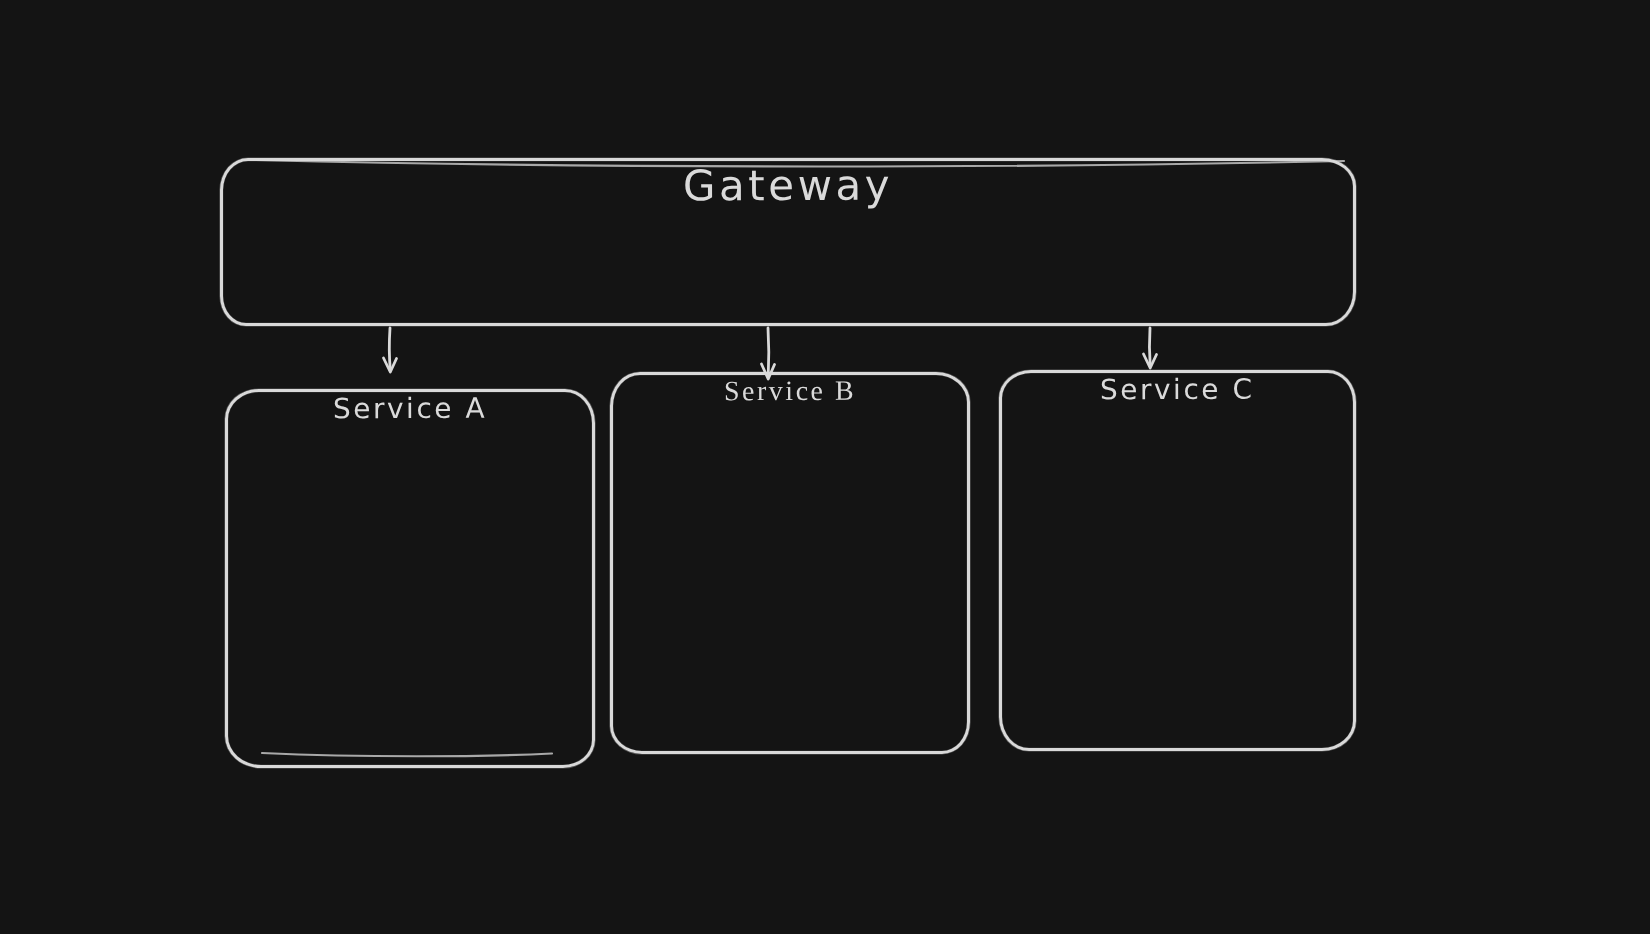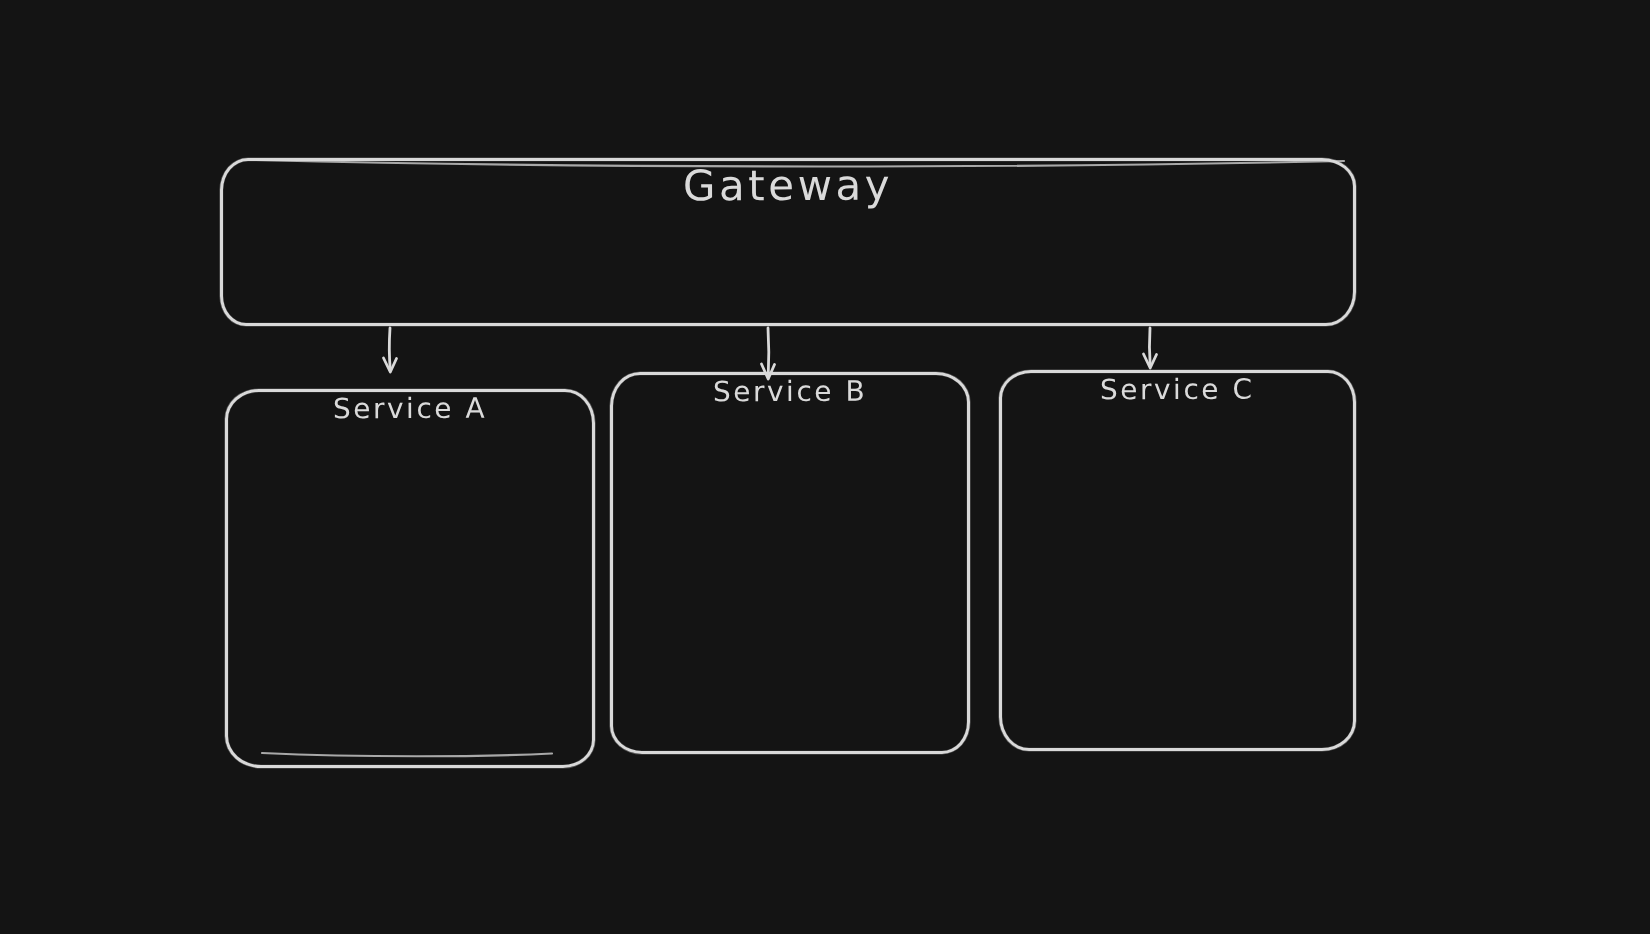--- a/index.html
+++ b/index.html
@@ -32,6 +32,7 @@
   .node--service-b {
     left: 610px; top: 372px; width: 360px; height: 382px;
     border-radius: 30px 34px 28px 32px / 34px 30px 32px 28px;
+    font-family: Liberation Serif, serif;
   }
   .node--service-c {
     left: 999px; top: 370px; width: 357px; height: 381px;

